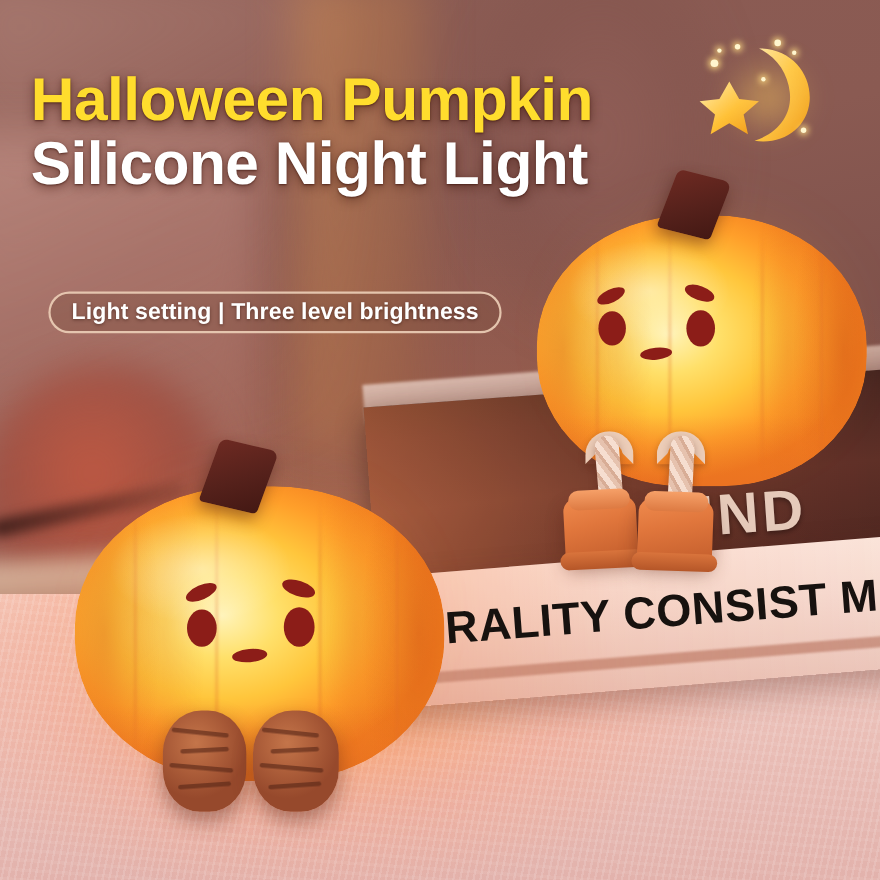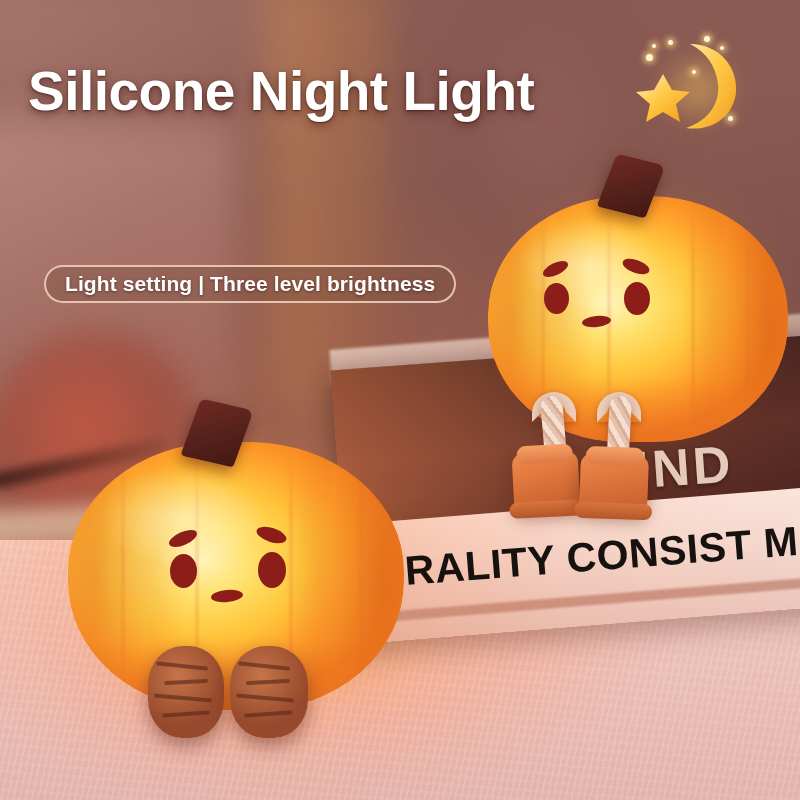--- a/index.html
+++ b/index.html
@@ -420,6 +420,7 @@
   </div>
 
   <div class="title-wrap">
+    <div class="t-line1">Halloween Pumpkin</div>
     <div class="t-line2">Silicone Night Light</div>
   </div>
 

